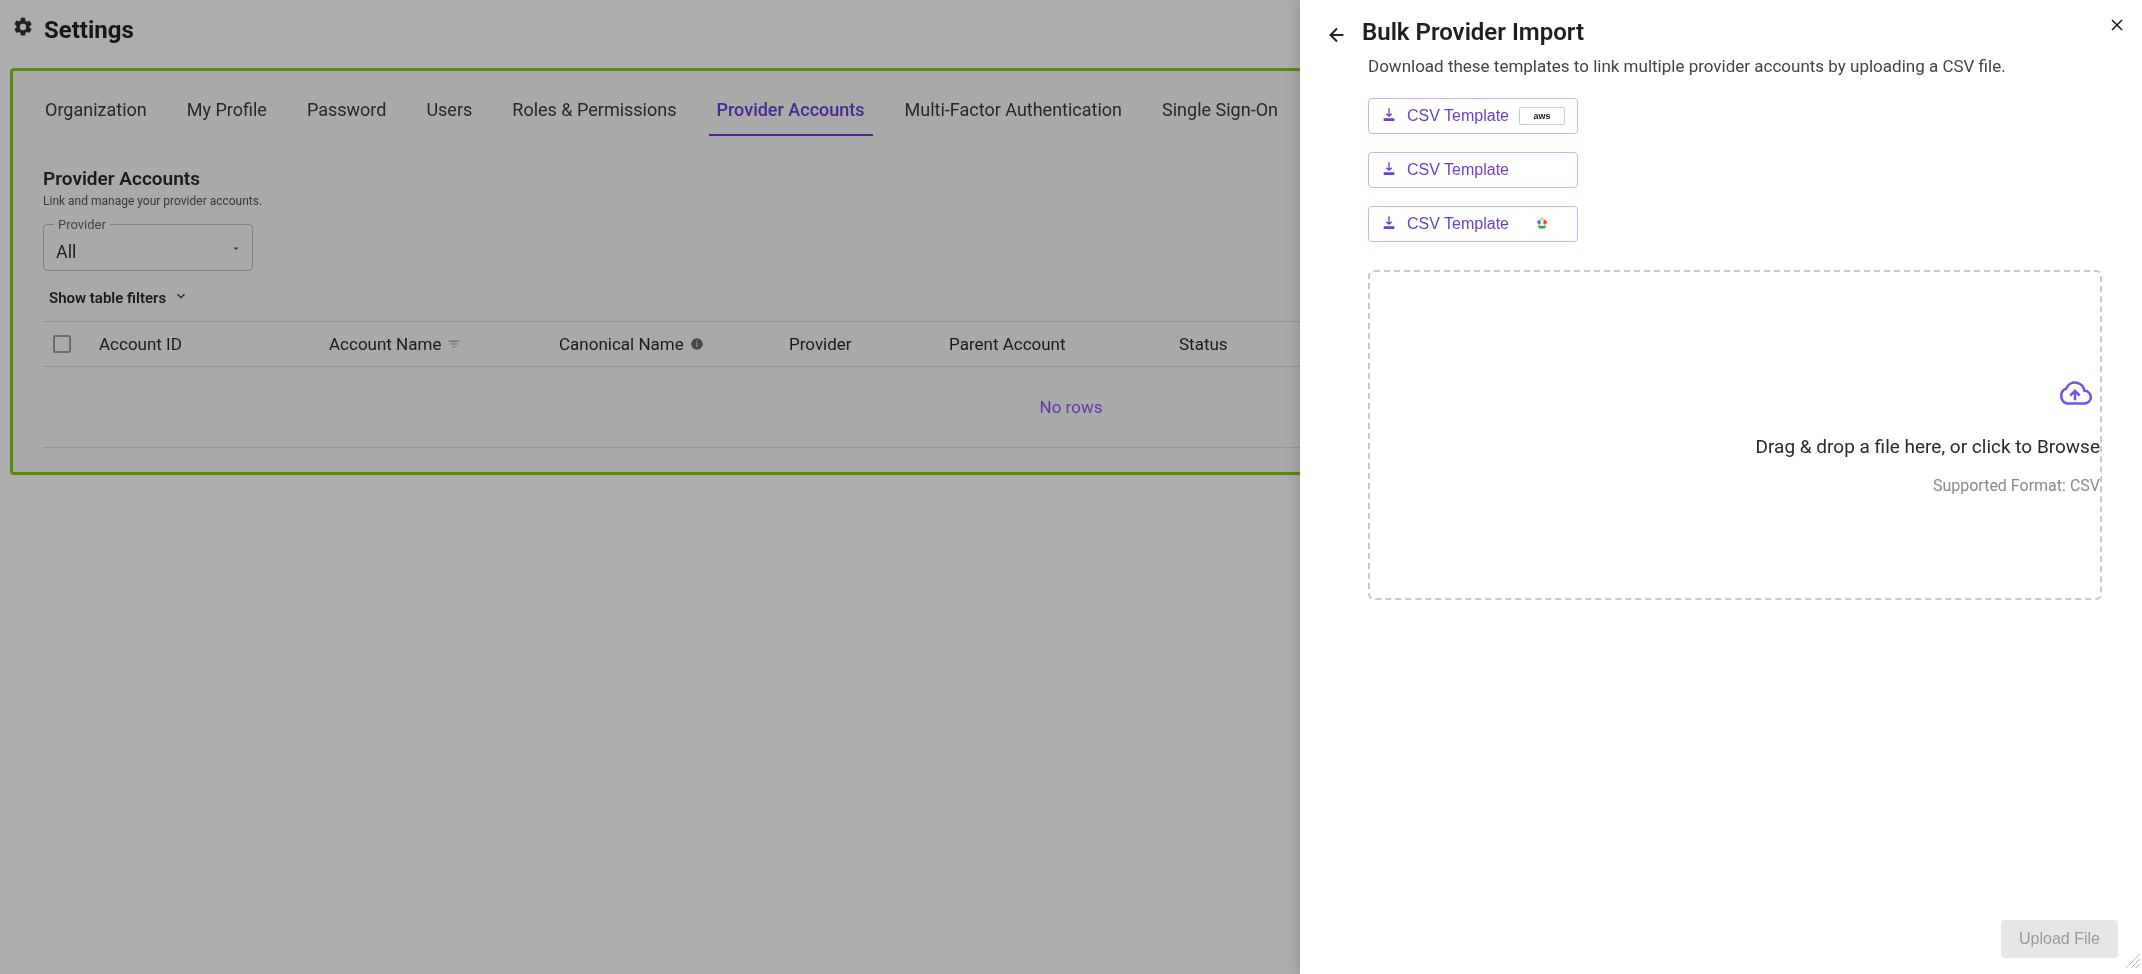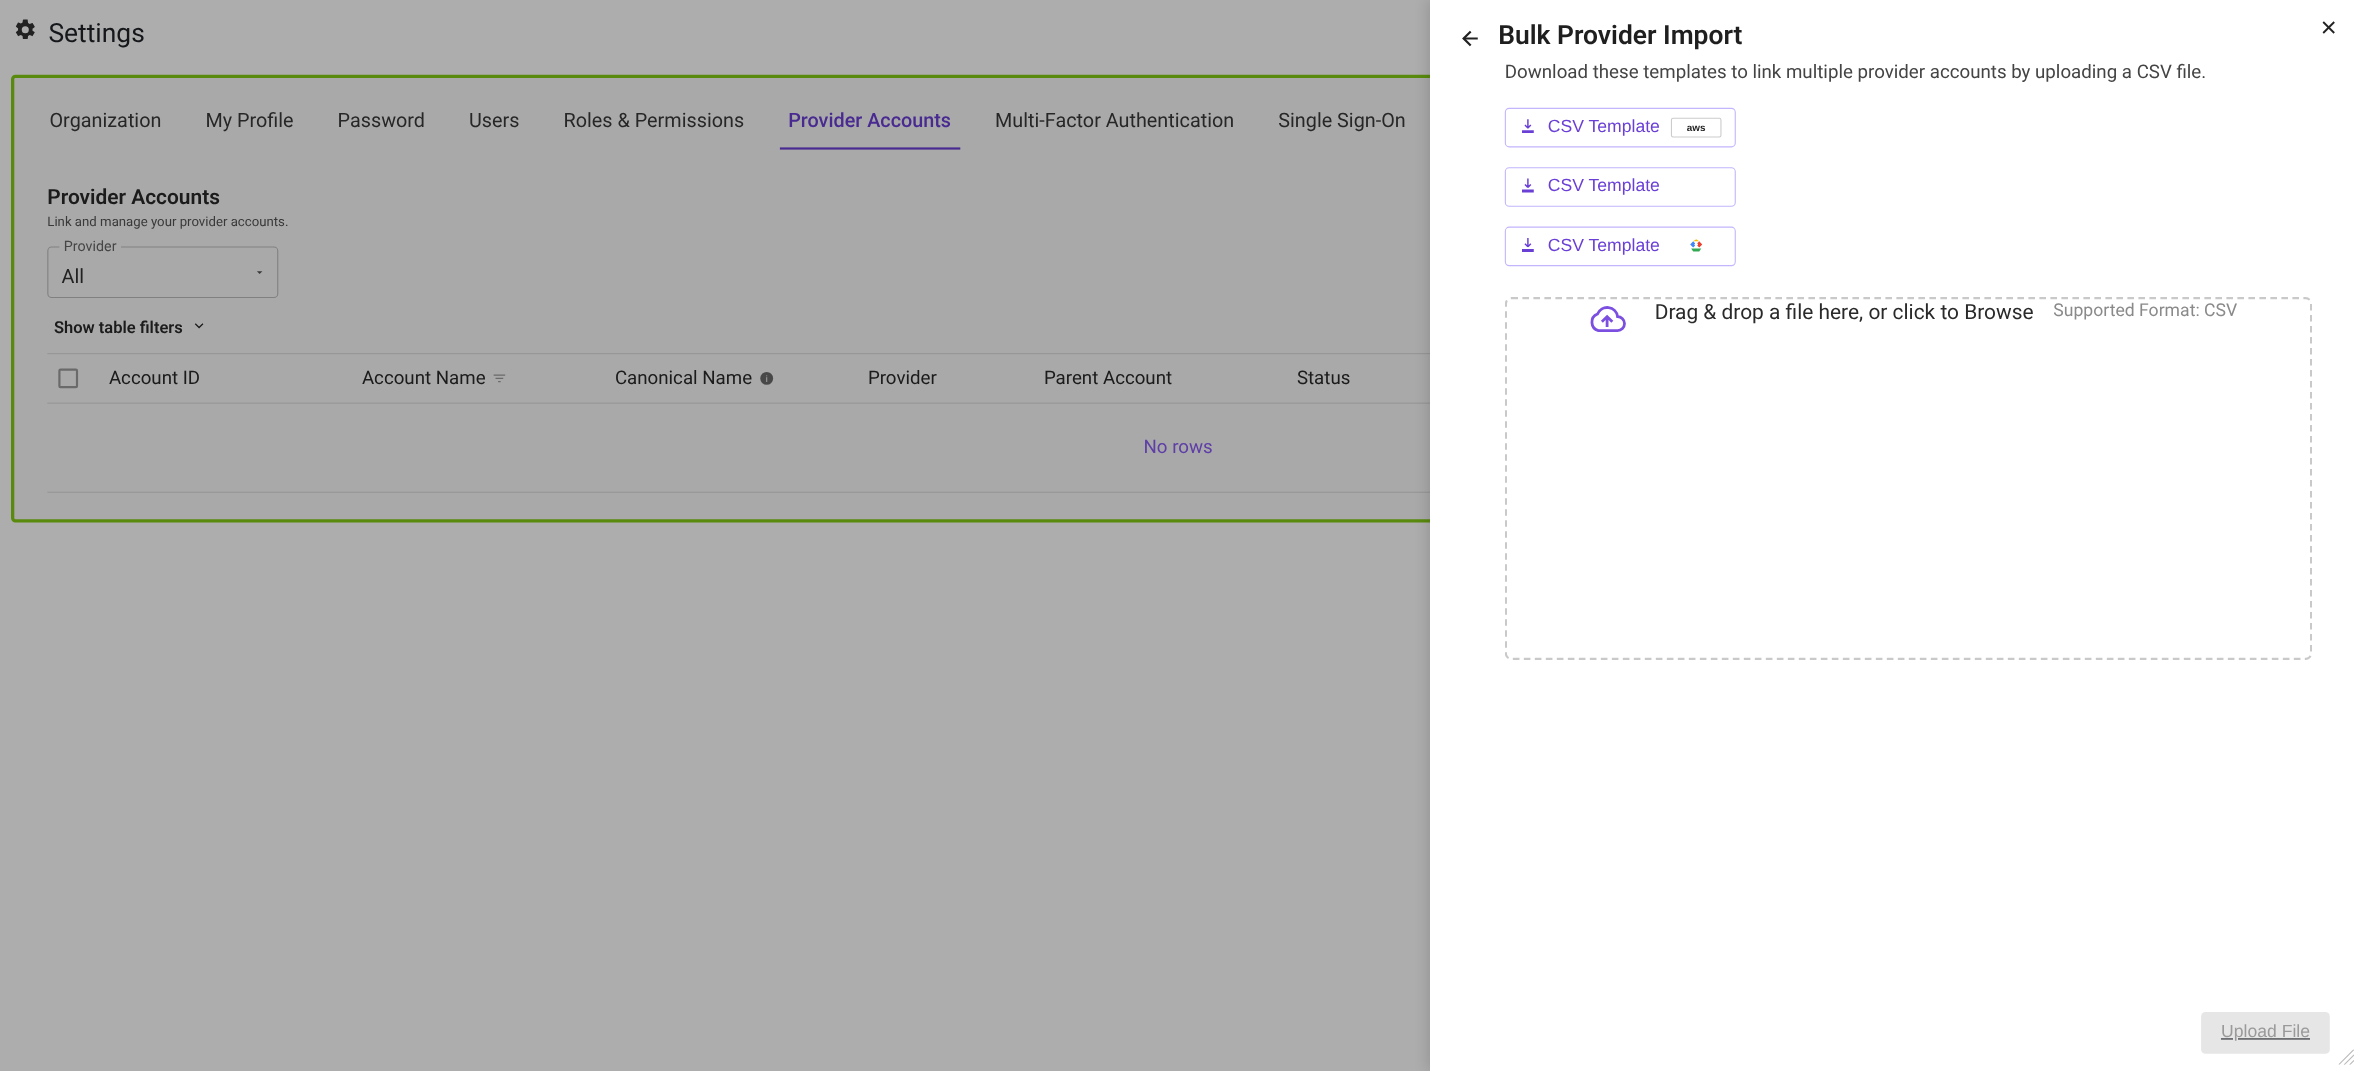--- a/index.html
+++ b/index.html
@@ -20,7 +20,7 @@
     gap: 10px;
     padding: 16px 12px 12px 12px;
     font-size: 24px;
-    font-weight: 400;
+    font-weight: 700;
   }
   .page-header svg { flex: none; }
 

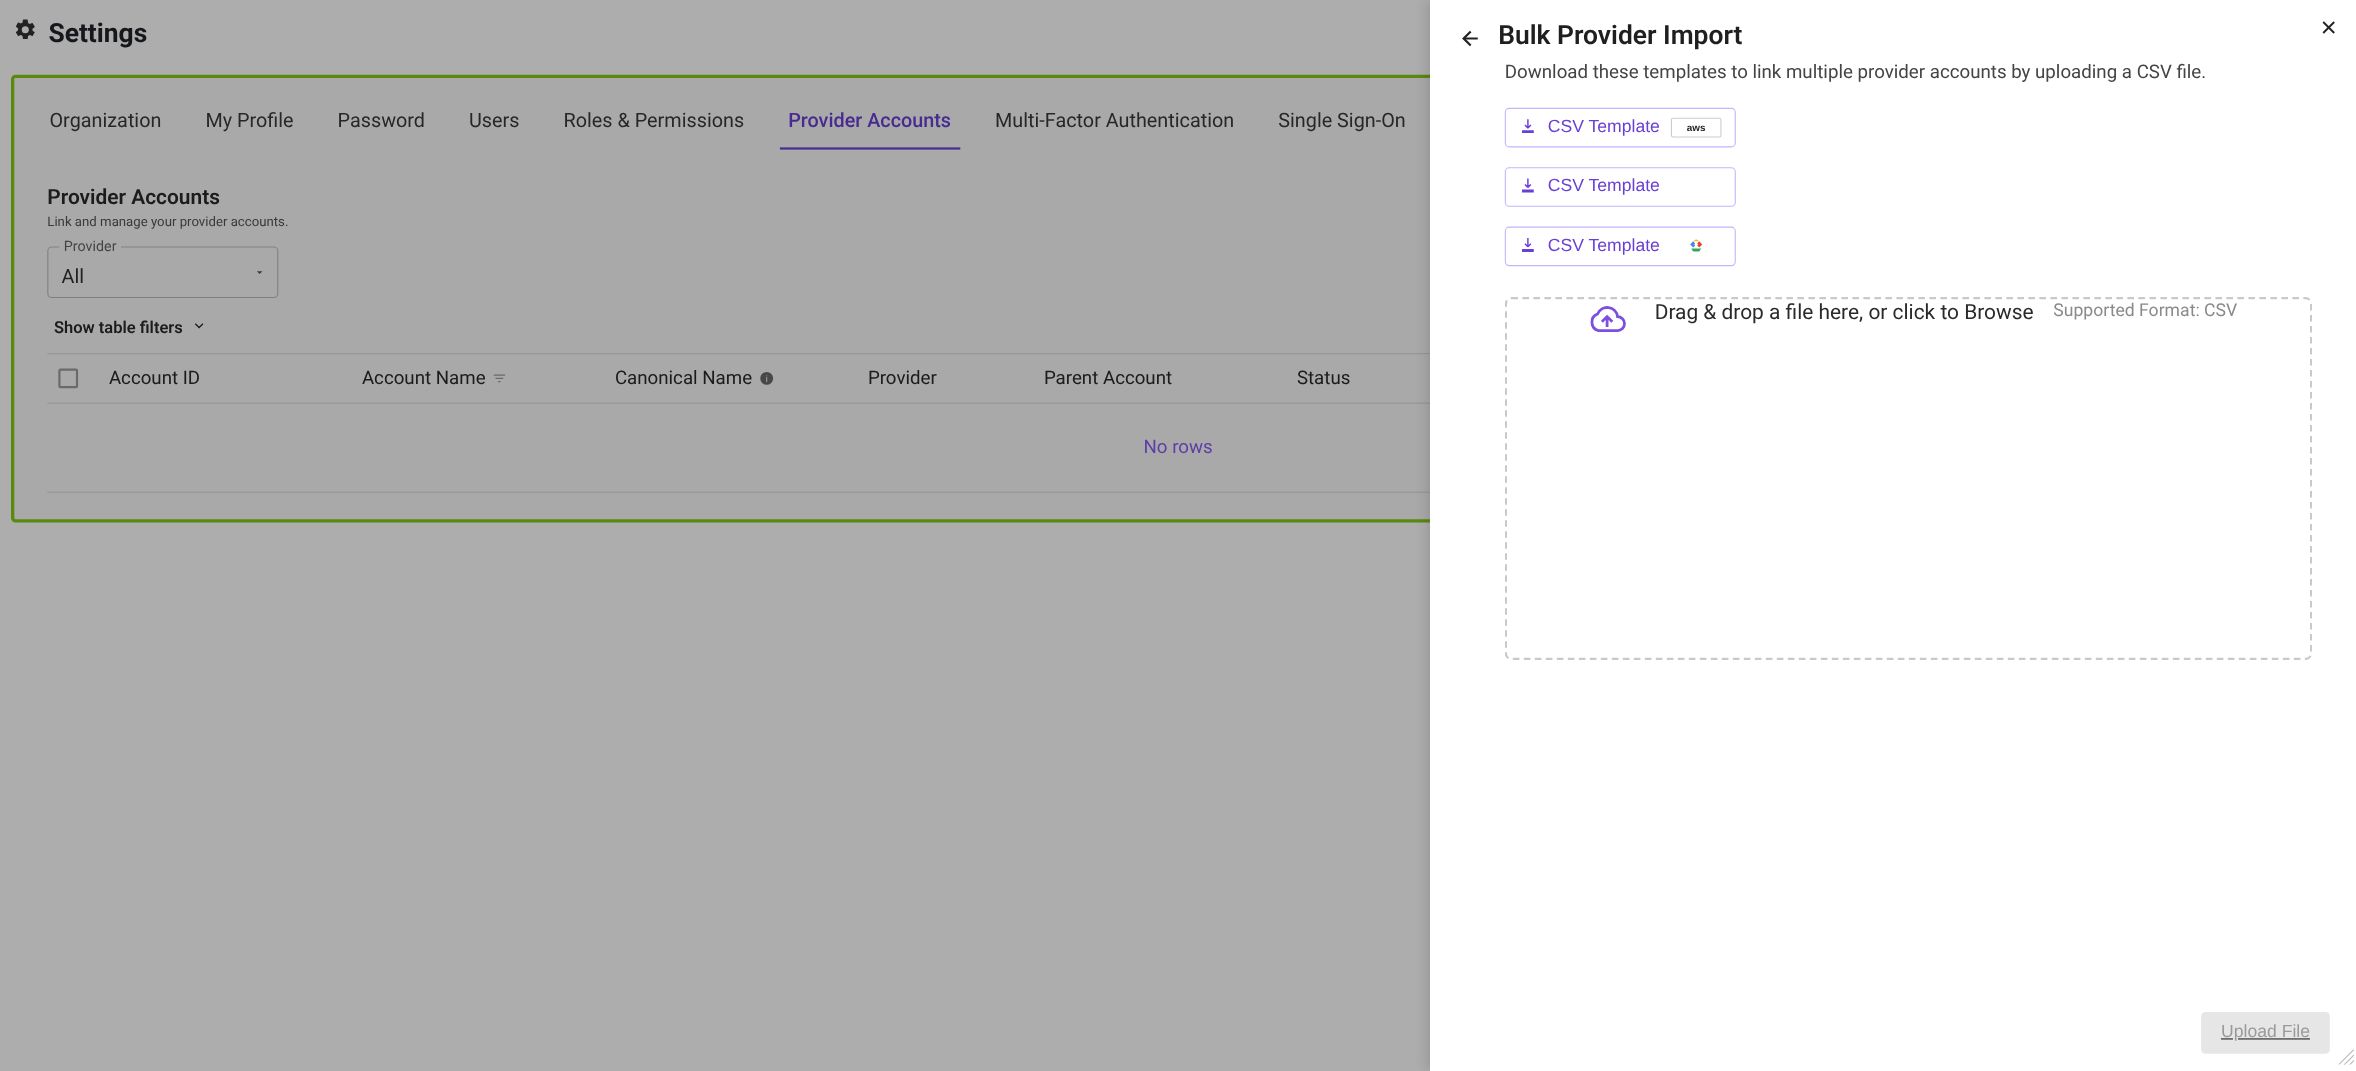--- a/index.html
+++ b/index.html
@@ -225,8 +225,8 @@
     border-radius: 6px;
     height: 330px;
     display: flex;
-    flex-direction: row;
-    align-items: flex-start;
+    flex-direction: column;
+    align-items: flex-end;
     justify-content: center;
     gap: 18px;
     cursor: pointer;

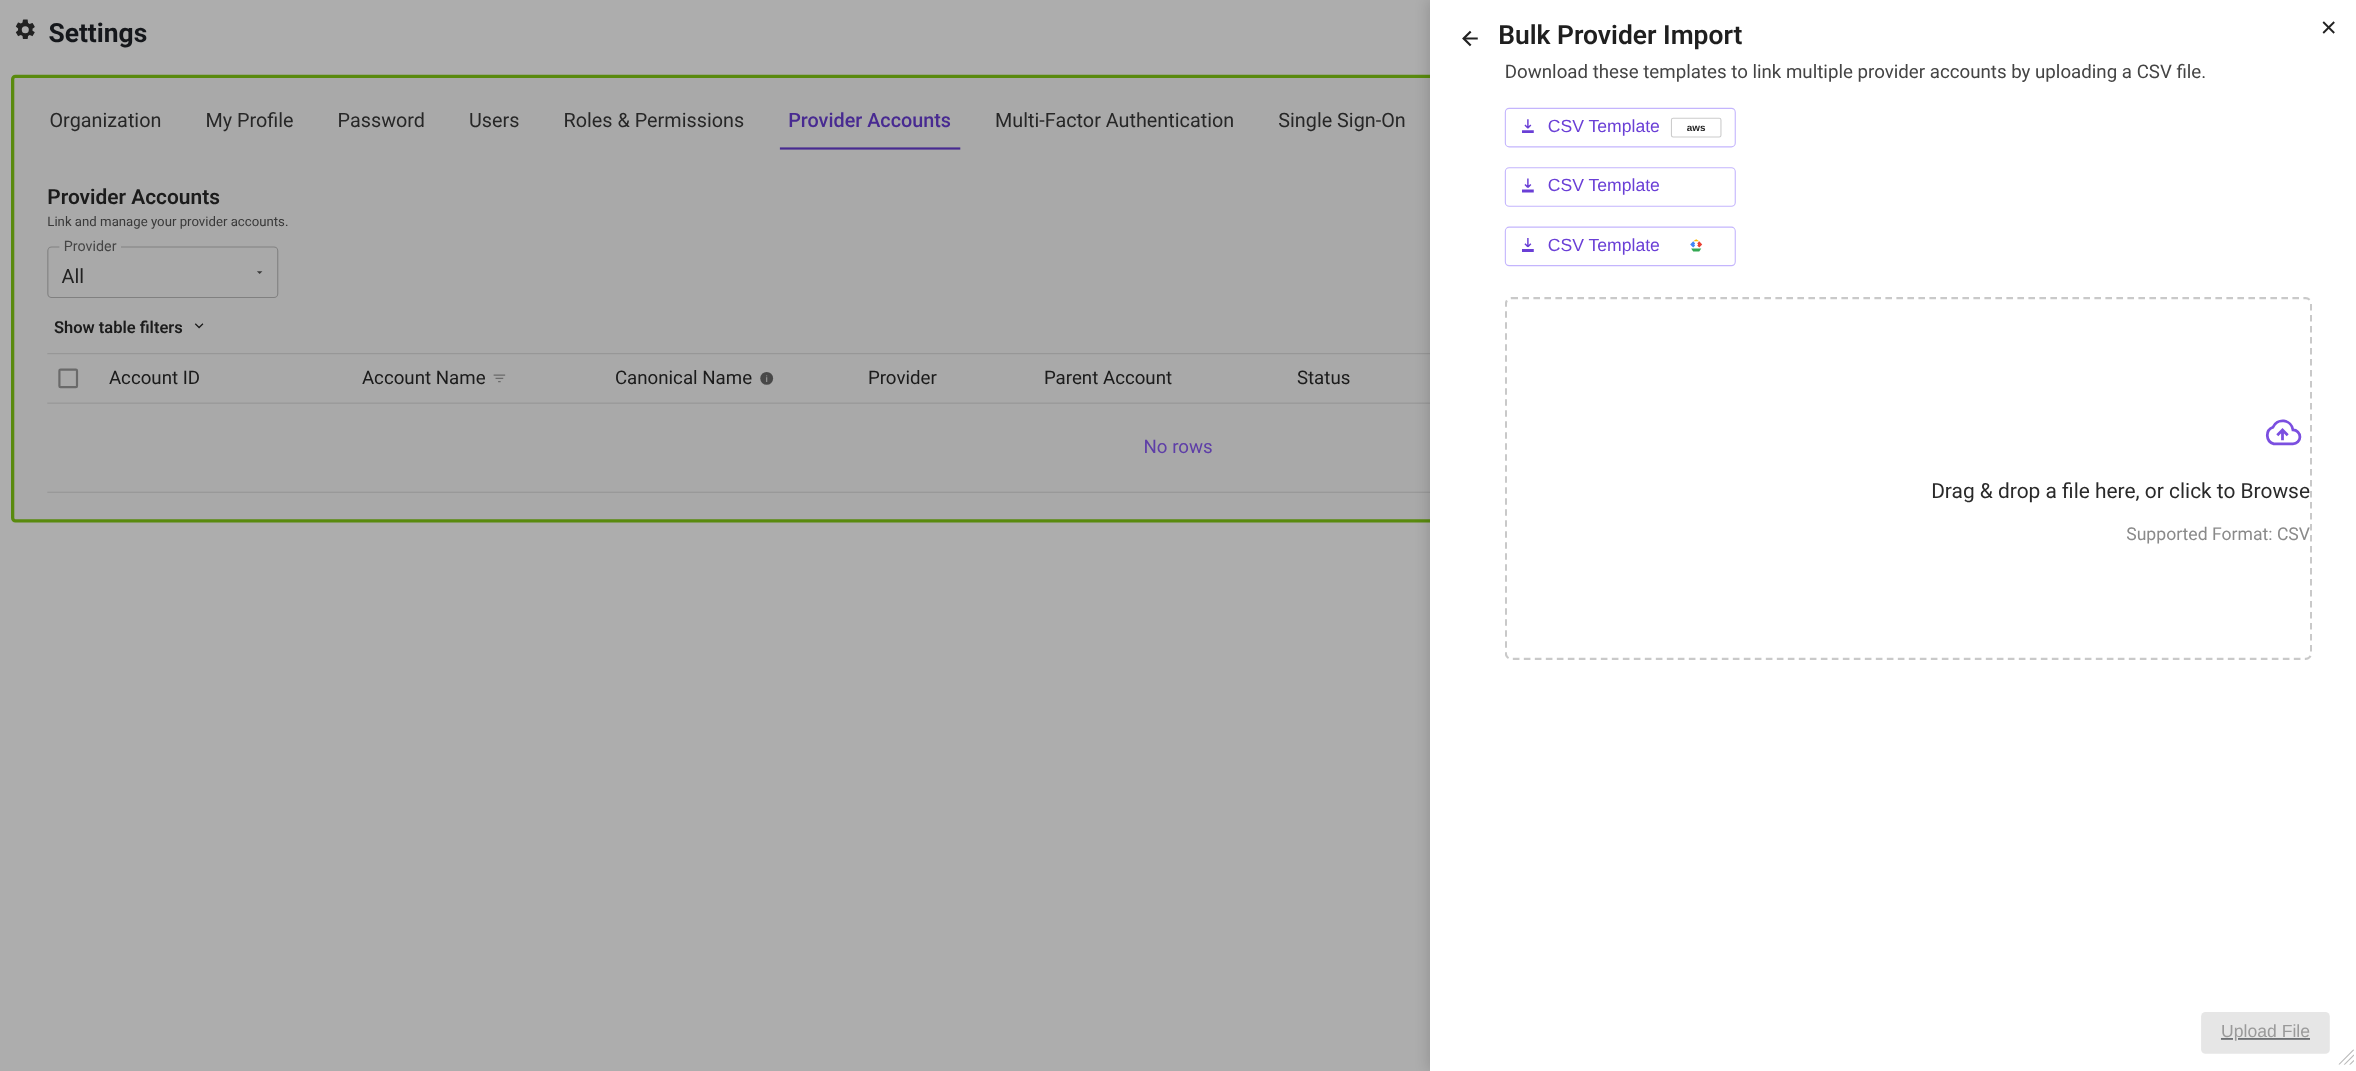--- a/index.html
+++ b/index.html
@@ -240,7 +240,6 @@
     display: flex;
     justify-content: flex-end;
     padding: 0 24px 16px 0;
-    text-decoration: underline;
   }
   .upload-btn {
     background: #e6e6e6;

